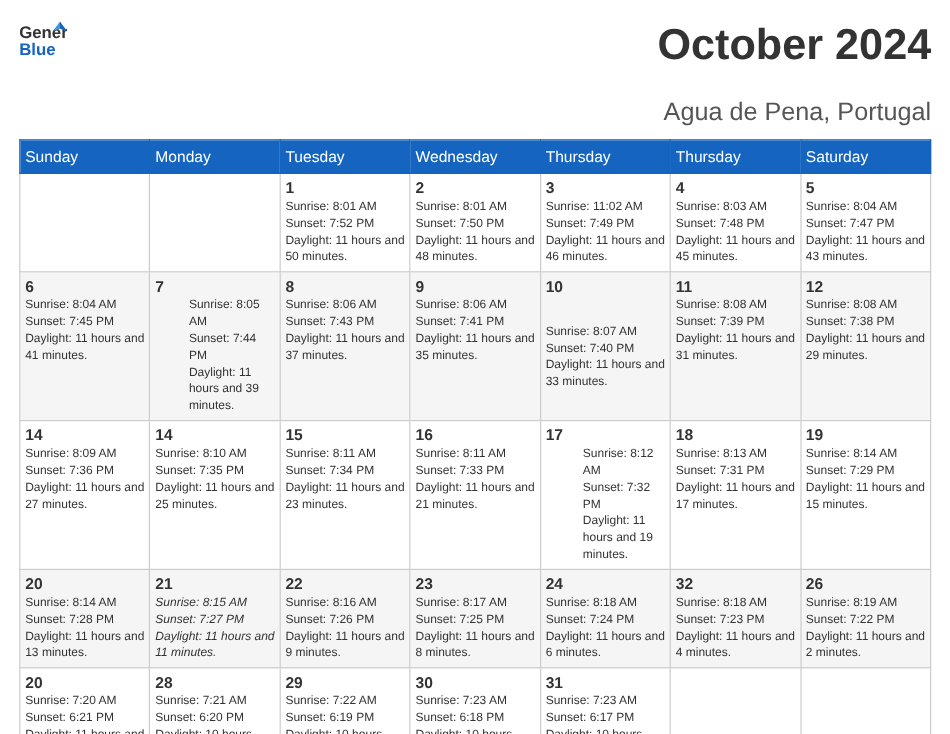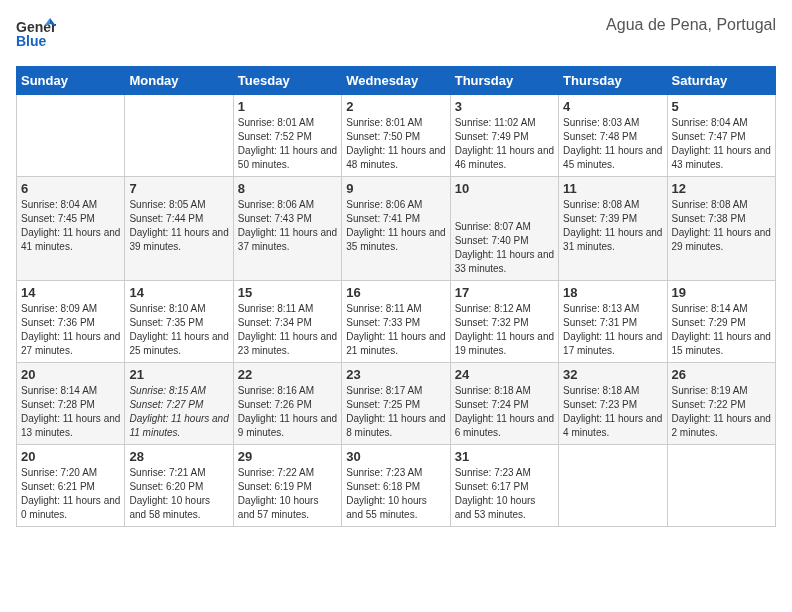--- a/index.html
+++ b/index.html
@@ -96,6 +96,7 @@
     </div>
   </div>
   <div class="title-area">
+    <div class="month-title">October 2024</div>
     <div class="subtitle">Agua de Pena, Portugal</div>
   </div>
 </div>

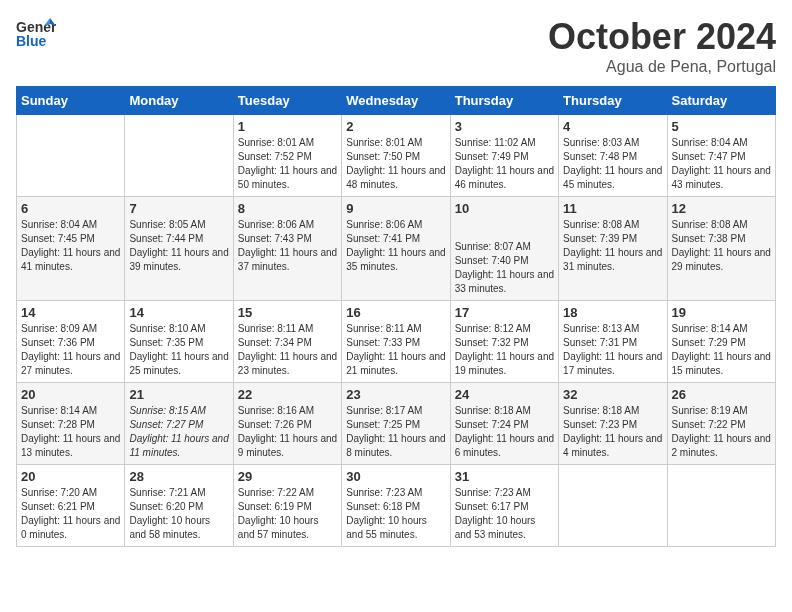--- a/index.html
+++ b/index.html
@@ -30,8 +30,9 @@
       color: #333;
     }
     .subtitle {
-      font-size: 16px;
+      font-size: 21px;
       color: #555;
+      margin-top: 24px;
     }
     table {
       width: 100%;

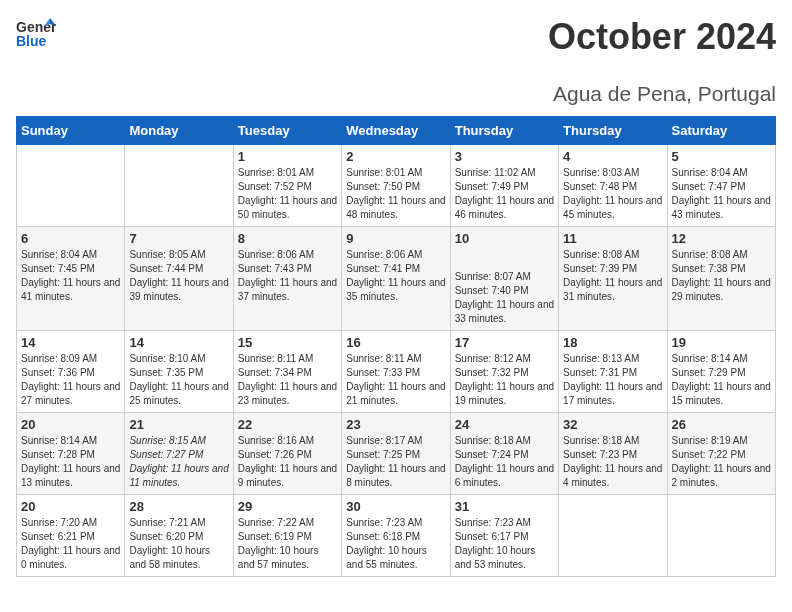--- a/index.html
+++ b/index.html
@@ -45,7 +45,7 @@
       padding: 6px 4px;
       text-align: left;
       font-size: 13px;
-      font-weight: bold;
+      font-weight: normal;
       border: 1px solid #1565c0;
     }
     tbody tr td {

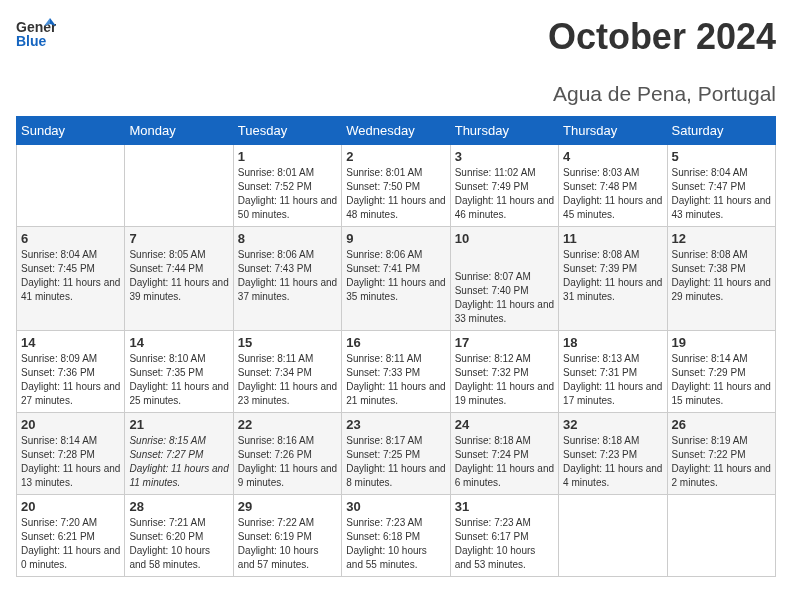--- a/index.html
+++ b/index.html
@@ -158,7 +158,7 @@
         </td>
         <td>
           <span class="day-number">7</span>
-          <div class="day-info" style="white-space: pre-line;">Sunrise: 8:05 AM
+          <div class="day-info" style="white-space: pre-line; margin-left: 28px;">Sunrise: 8:05 AM
 Sunset: 7:44 PM
 Daylight: 11 hours and 39 minutes.</div>
         </td>

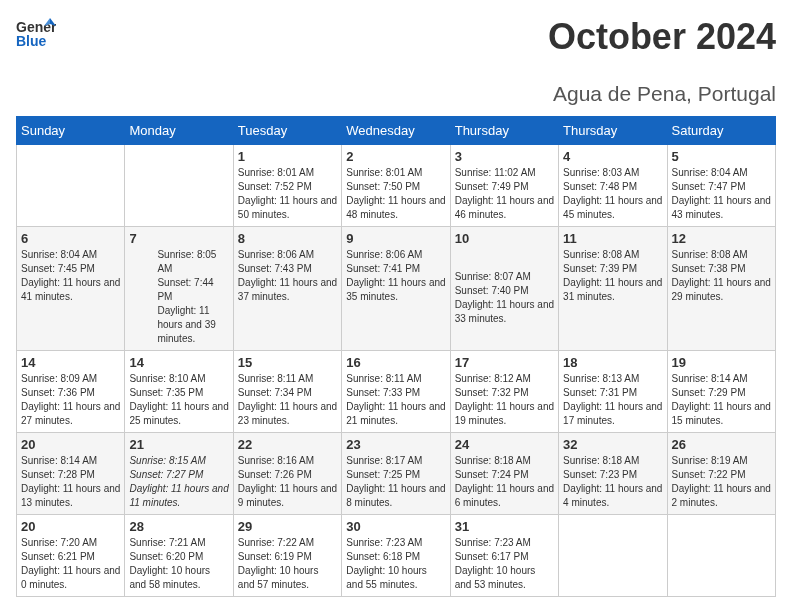--- a/index.html
+++ b/index.html
@@ -220,7 +220,7 @@
         </td>
         <td>
           <span class="day-number">17</span>
-          <div class="day-info" style="white-space: pre-line;">Sunrise: 8:12 AM
+          <div class="day-info" style="white-space: pre-line; margin-left: 31px;">Sunrise: 8:12 AM
 Sunset: 7:32 PM
 Daylight: 11 hours and 19 minutes.</div>
         </td>

